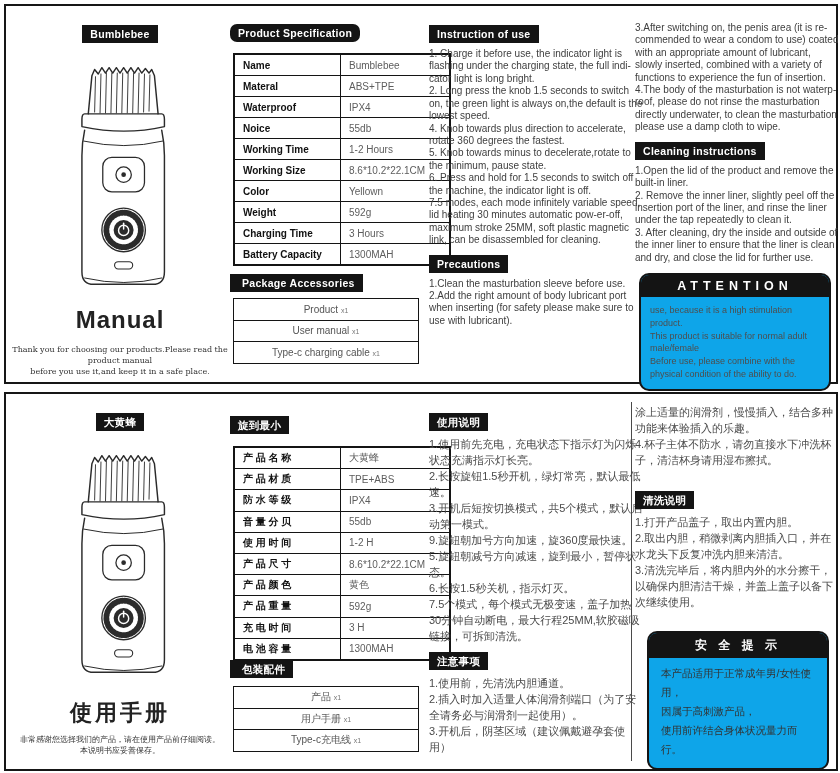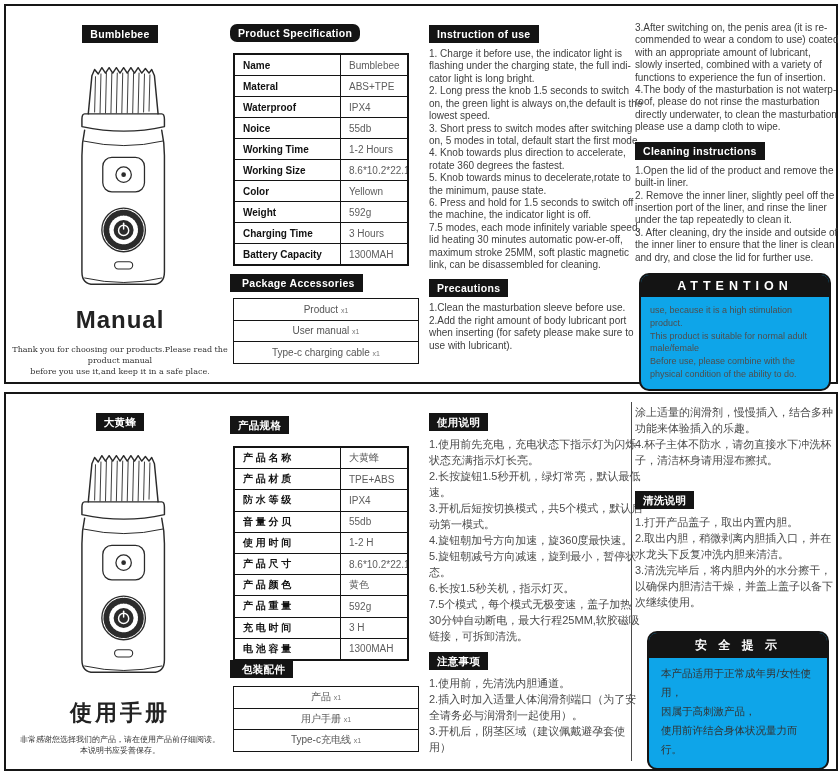--- a/index.html
+++ b/index.html
@@ -28,7 +28,7 @@
   .spec-tag{position:absolute;left:3px;}
   #panel-en .spec-tag{top:18px;border-radius:7px;} #panel-cn .spec-tag{top:22px;}
   table{border-collapse:collapse;}
-  .spec-table{position:absolute;left:6px;width:176px;border:2px solid #141414;table-layout:fixed;}
+  .spec-table{position:absolute;left:6px;width:218px;border:2px solid #141414;table-layout:fixed;}
   #panel-en .spec-table{top:47px;} #panel-cn .spec-table{top:52px;}
   .spec-table td{border:1.5px solid #141414;height:20px;font-size:10px;padding:0 2px 0 8px;
        overflow:hidden;white-space:nowrap;}

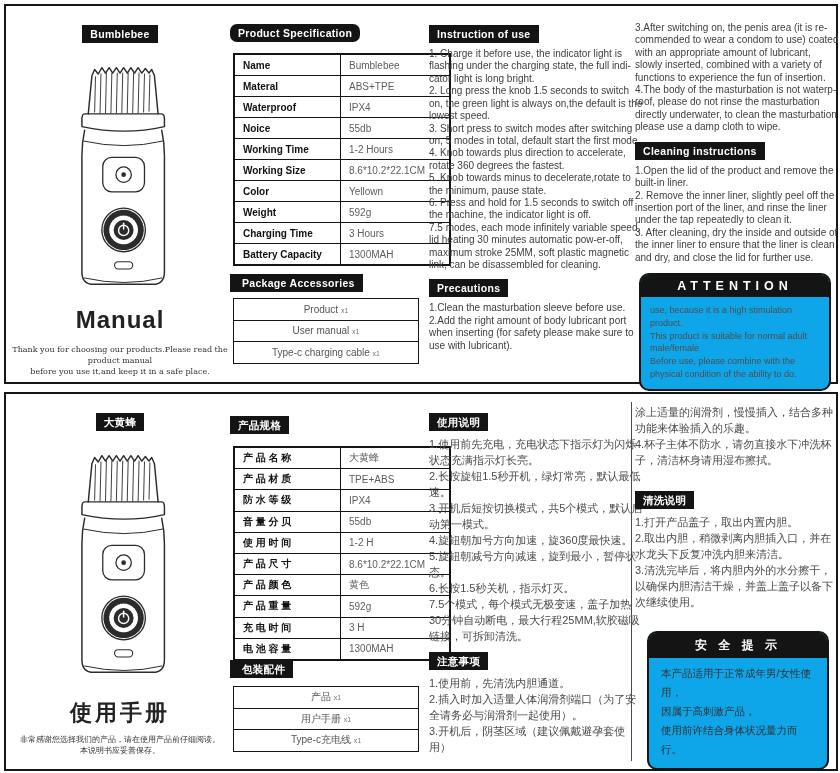--- a/index.html
+++ b/index.html
@@ -168,7 +168,6 @@
     <div class="sec-tag"><span class="tag">Instruction of use</span></div>
     <p>1. Charge it before use, the indicator light is flashing under the charging state, the full indi-cator light is long bright.</p>
     <p>2. Long press the knob 1.5 seconds to switch on, the green light is always on,the default is the lowest speed.</p>
-    <p>3. Short press to switch modes after switching on, 5 modes in total, default start the first mode.</p>
     <p>4. Knob towards plus direction to accelerate, rotate 360 degrees the fastest.</p>
     <p>5. Knob towards minus to decelerate,rotate to the minimum, pause state.</p>
     <p>6. Press and hold for 1.5 seconds to switch off the machine, the indicator light is off.</p>

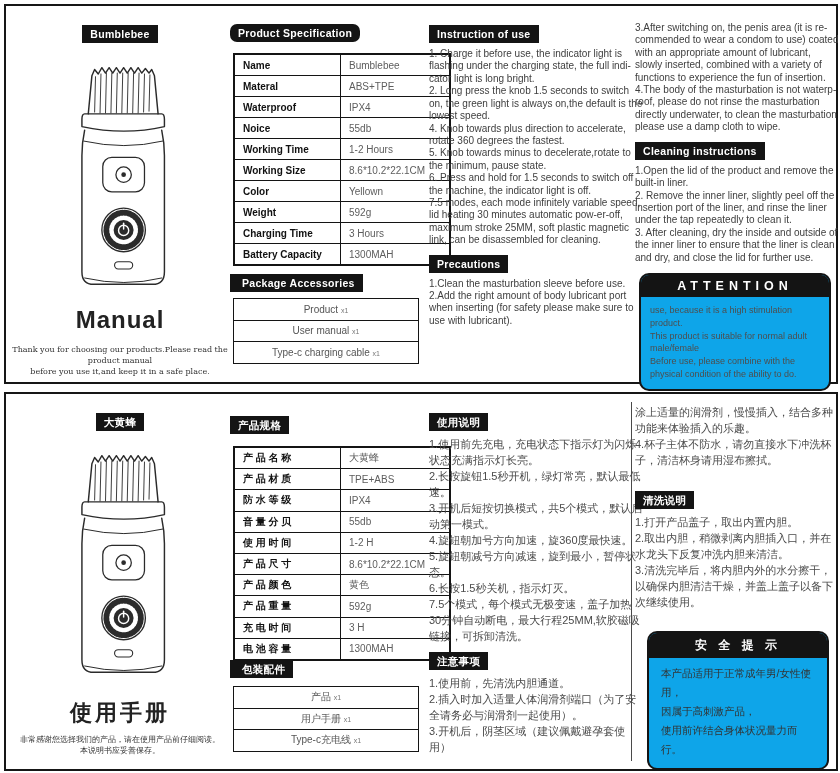--- a/index.html
+++ b/index.html
@@ -230,7 +230,7 @@
   </div>
 
   <div class="spec-col">
-    <span class="tag spec-tag">产品规格</span>
+    <span class="tag spec-tag">旋到最小</span>
     <table class="spec-table">
       <tbody>
           <tr>

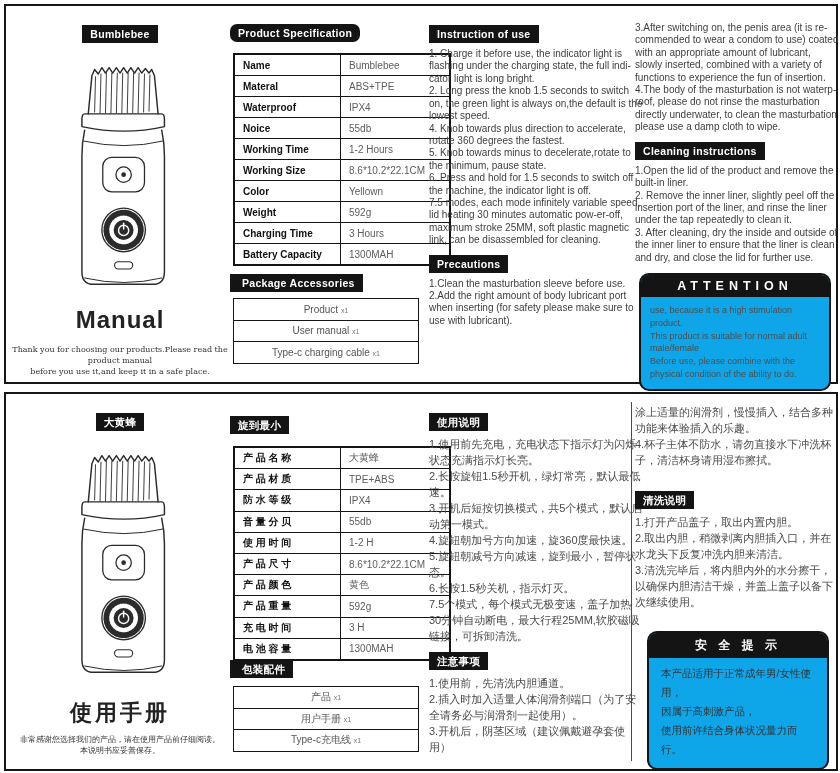--- a/index.html
+++ b/index.html
@@ -296,7 +296,7 @@
     <p>1.使用前先充电，充电状态下指示灯为闪烁状态充满指示灯长亮。</p>
     <p>2.长按旋钮1.5秒开机，绿灯常亮，默认最低速。</p>
     <p>3.开机后短按切换模式，共5个模式，默认启动第一模式。</p>
-    <p>4.旋钮朝加号方向加速，旋360度最快速。</p>
+    <p>9.旋钮朝加号方向加速，旋360度最快速。</p>
     <p>5.旋钮朝减号方向减速，旋到最小，暂停状态。</p>
     <p>6.长按1.5秒关机，指示灯灭。</p>
     <p>7.5个模式，每个模式无极变速，盖子加热30分钟自动断电，最大行程25MM,软胶磁吸链接，可拆卸清洗。</p>

